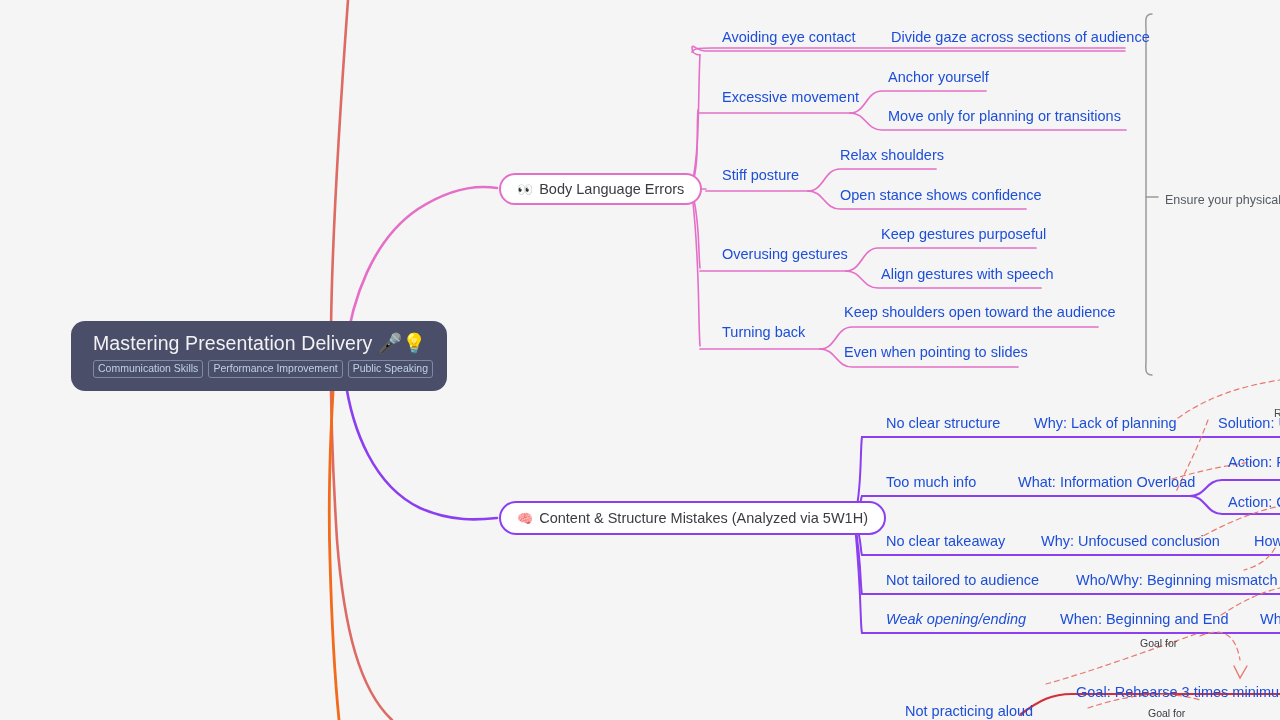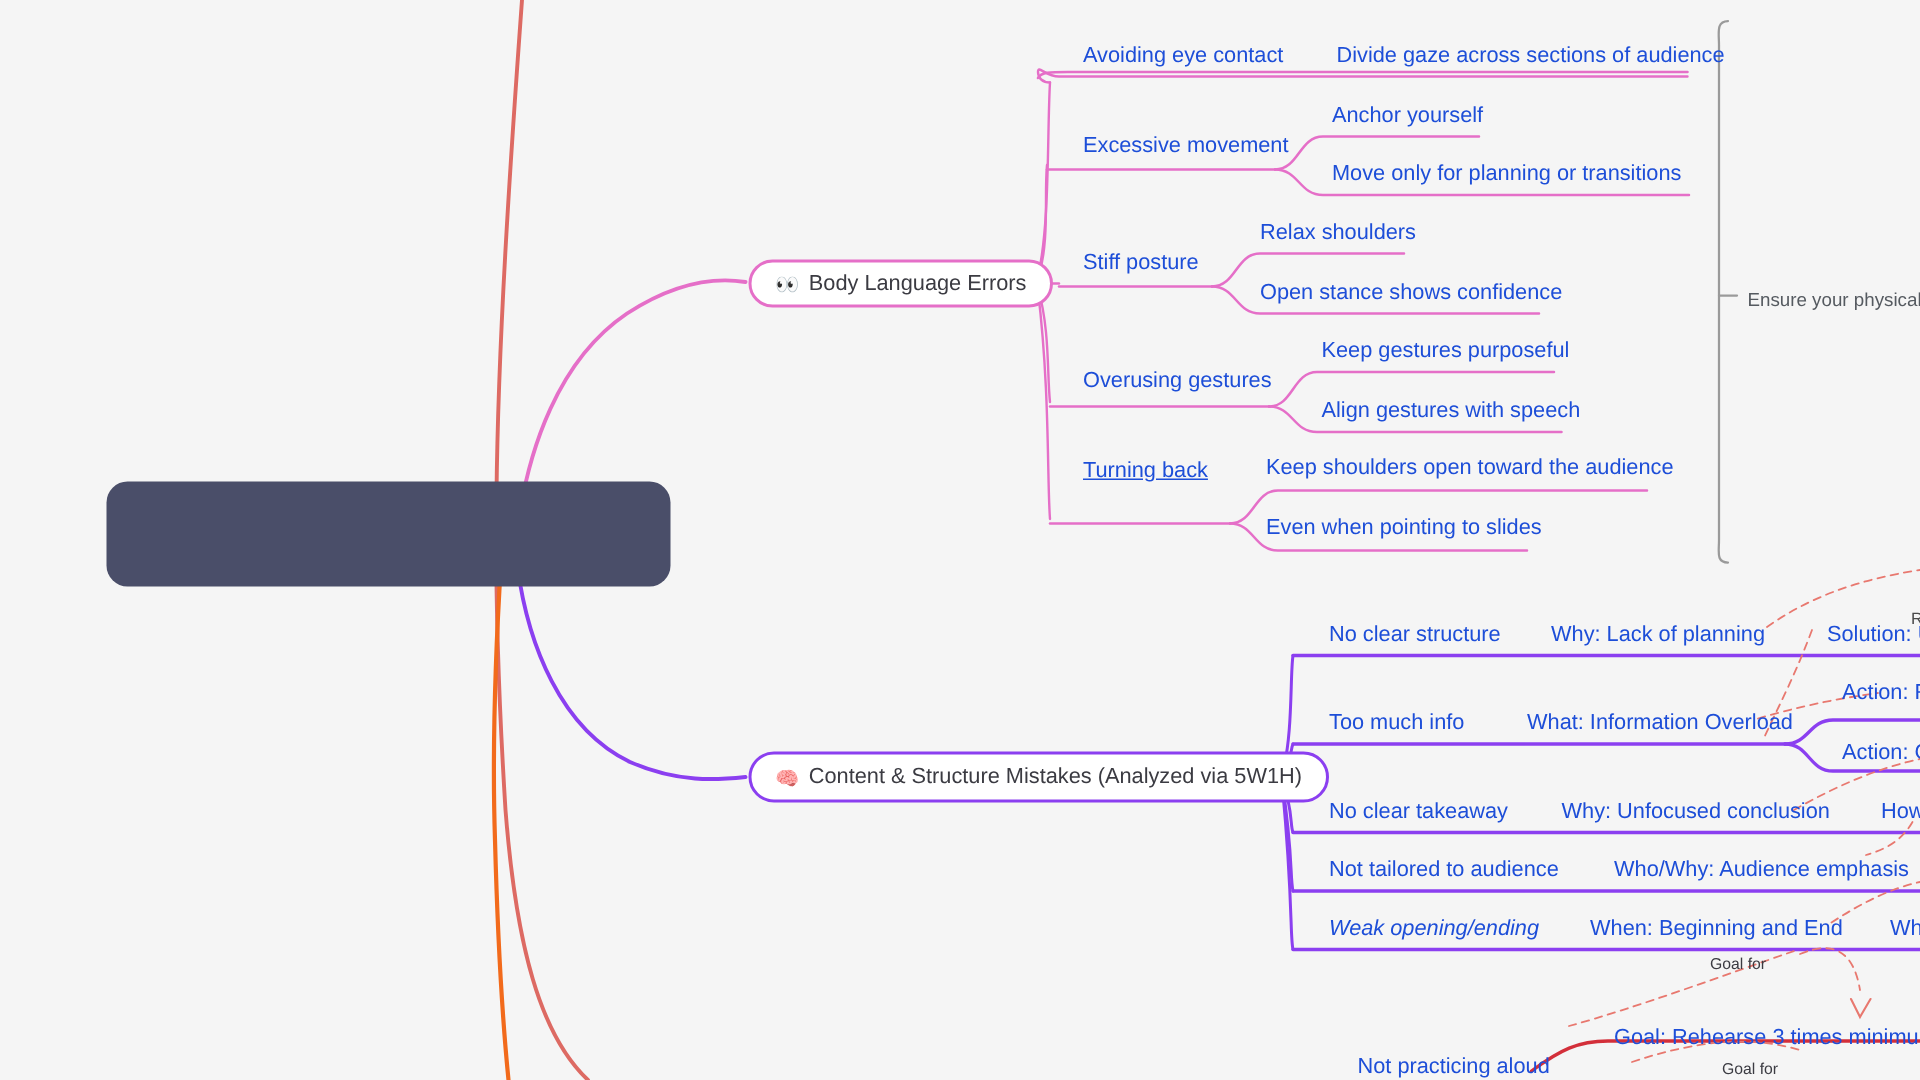--- a/index.html
+++ b/index.html
@@ -203,6 +203,7 @@
 </svg>
 
 <div id="root-node">
+  <div id="root-title">Mastering Presentation Delivery 🎤💡</div>
 </div>
 
 <div class="pill" id="pill-body">

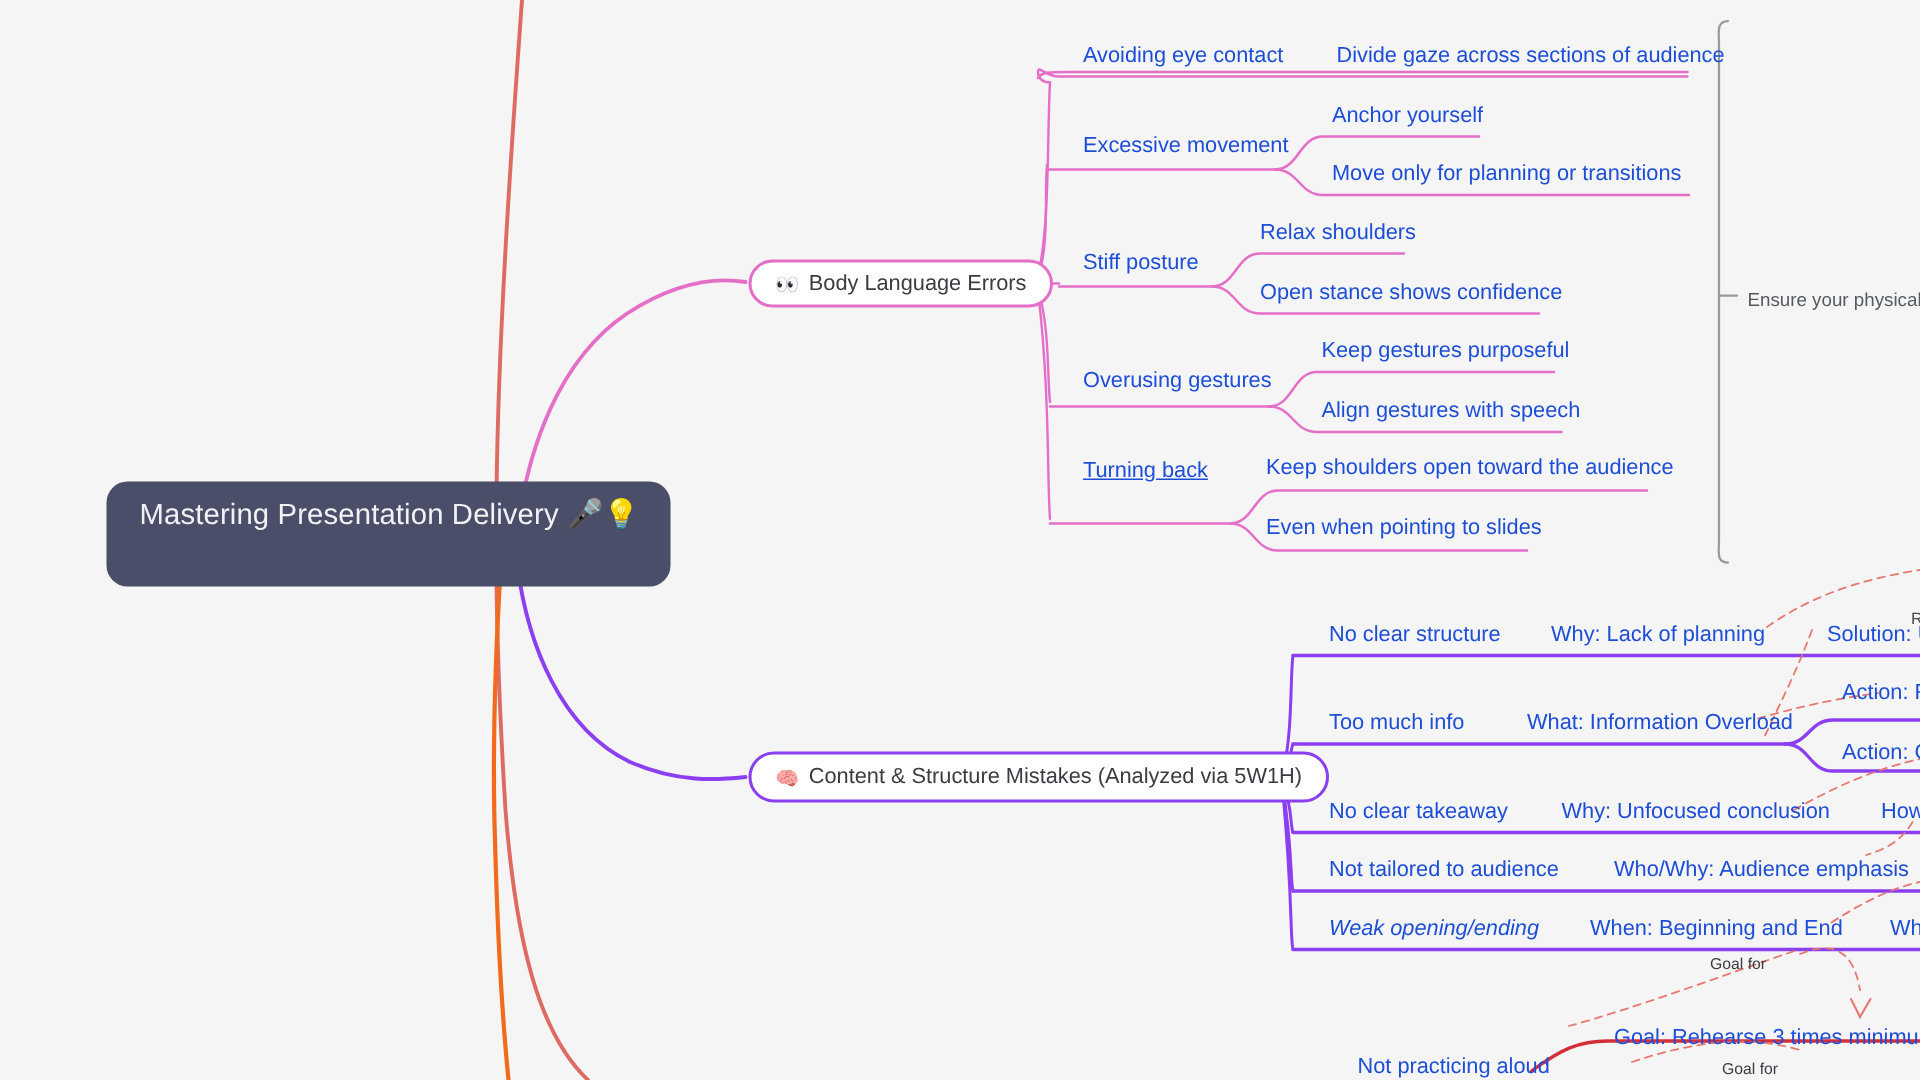--- a/index.html
+++ b/index.html
@@ -231,7 +231,7 @@
 <div class="label sub" style="left:881px; top:225px;">Keep gestures purposeful</div>
 <div class="label sub" style="left:881px; top:265px;">Align gestures with speech</div>
 
-<div class="label" style="left:722px; top:305px;text-decoration:underline;">Turning back</div>
+<div class="label" style="left:722px; top:323px;">Turning back</div>
 <div class="label sub" style="left:844px; top:303px;">Keep shoulders open toward the audience</div>
 <div class="label sub" style="left:844px; top:343px;">Even when pointing to slides</div>
 

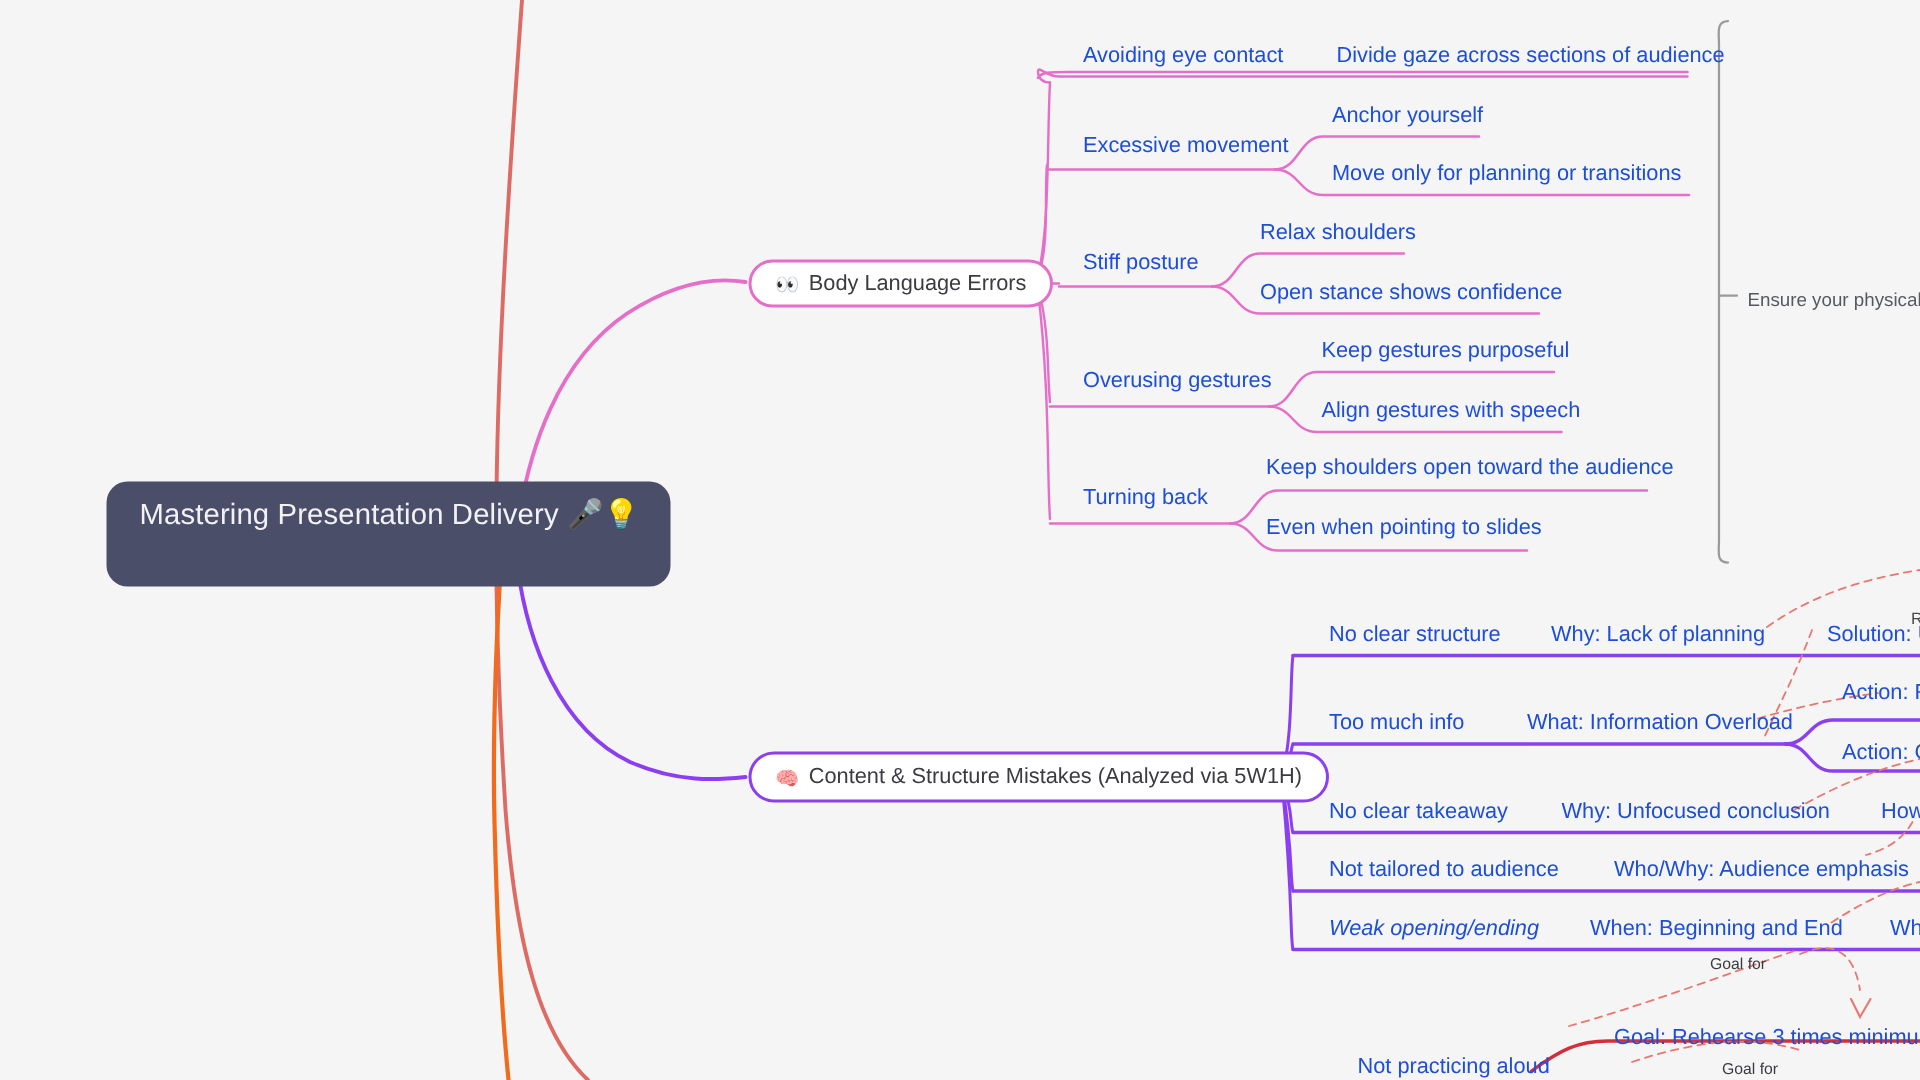--- a/index.html
+++ b/index.html
@@ -204,6 +204,11 @@
 
 <div id="root-node">
   <div id="root-title">Mastering Presentation Delivery 🎤💡</div>
+  <div id="root-tags">
+    <span class="tag">Communication Skills</span>
+    <span class="tag">Performance Improvement</span>
+    <span class="tag">Public Speaking</span>
+  </div>
 </div>
 
 <div class="pill" id="pill-body">

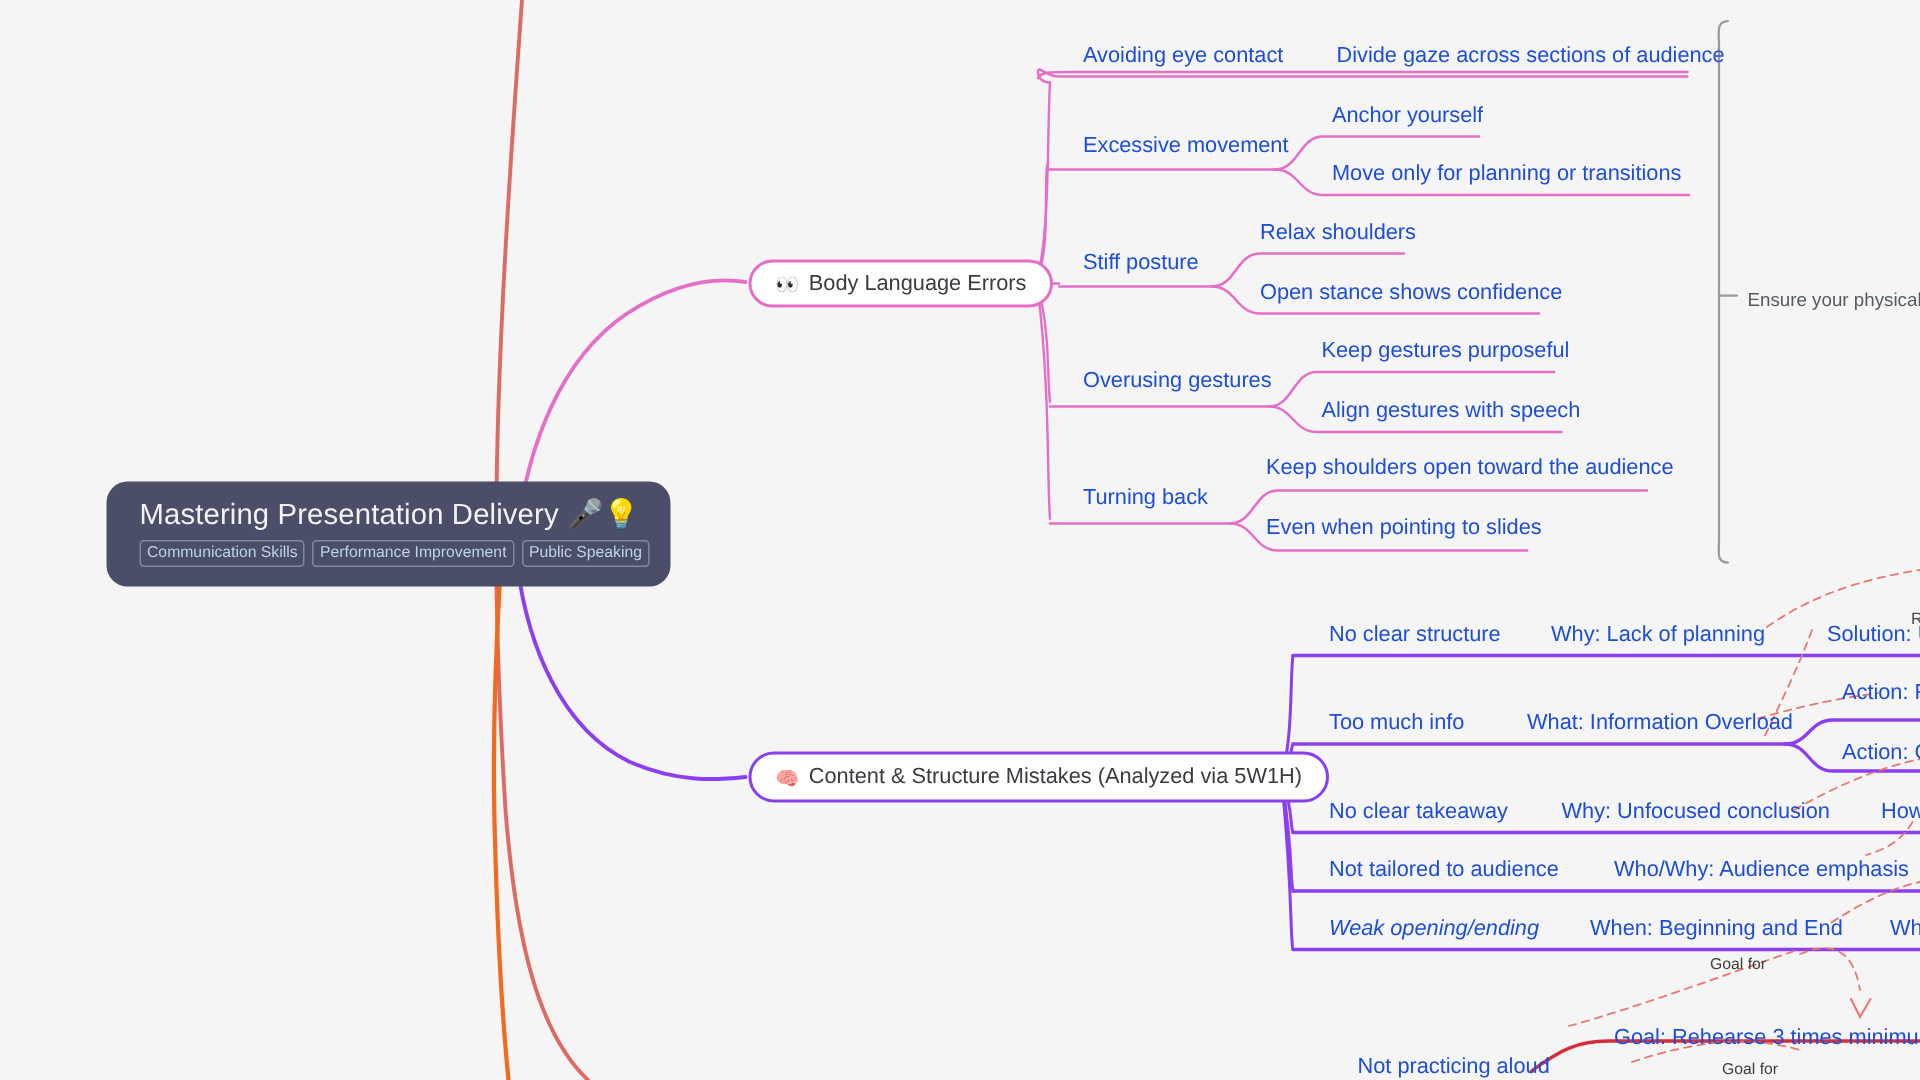--- a/index.html
+++ b/index.html
@@ -257,7 +257,7 @@
 <div class="label sub" style="left:1254px; top:532px;">How</div>
 
 <div class="label" style="left:886px; top:571px;">Not tailored to audience</div>
-<div class="label sub" style="left:1076px; top:571px;">Who/Why: Audience emphasis</div>
+<div class="label sub" style="left:1076px; top:571px;">Who/Why: Beginning mismatch</div>
 
 <div class="label" style="left:886px; top:610px;font-style:italic;">Weak opening/ending</div>
 <div class="label sub" style="left:1060px; top:610px;">When: Beginning and End</div>

